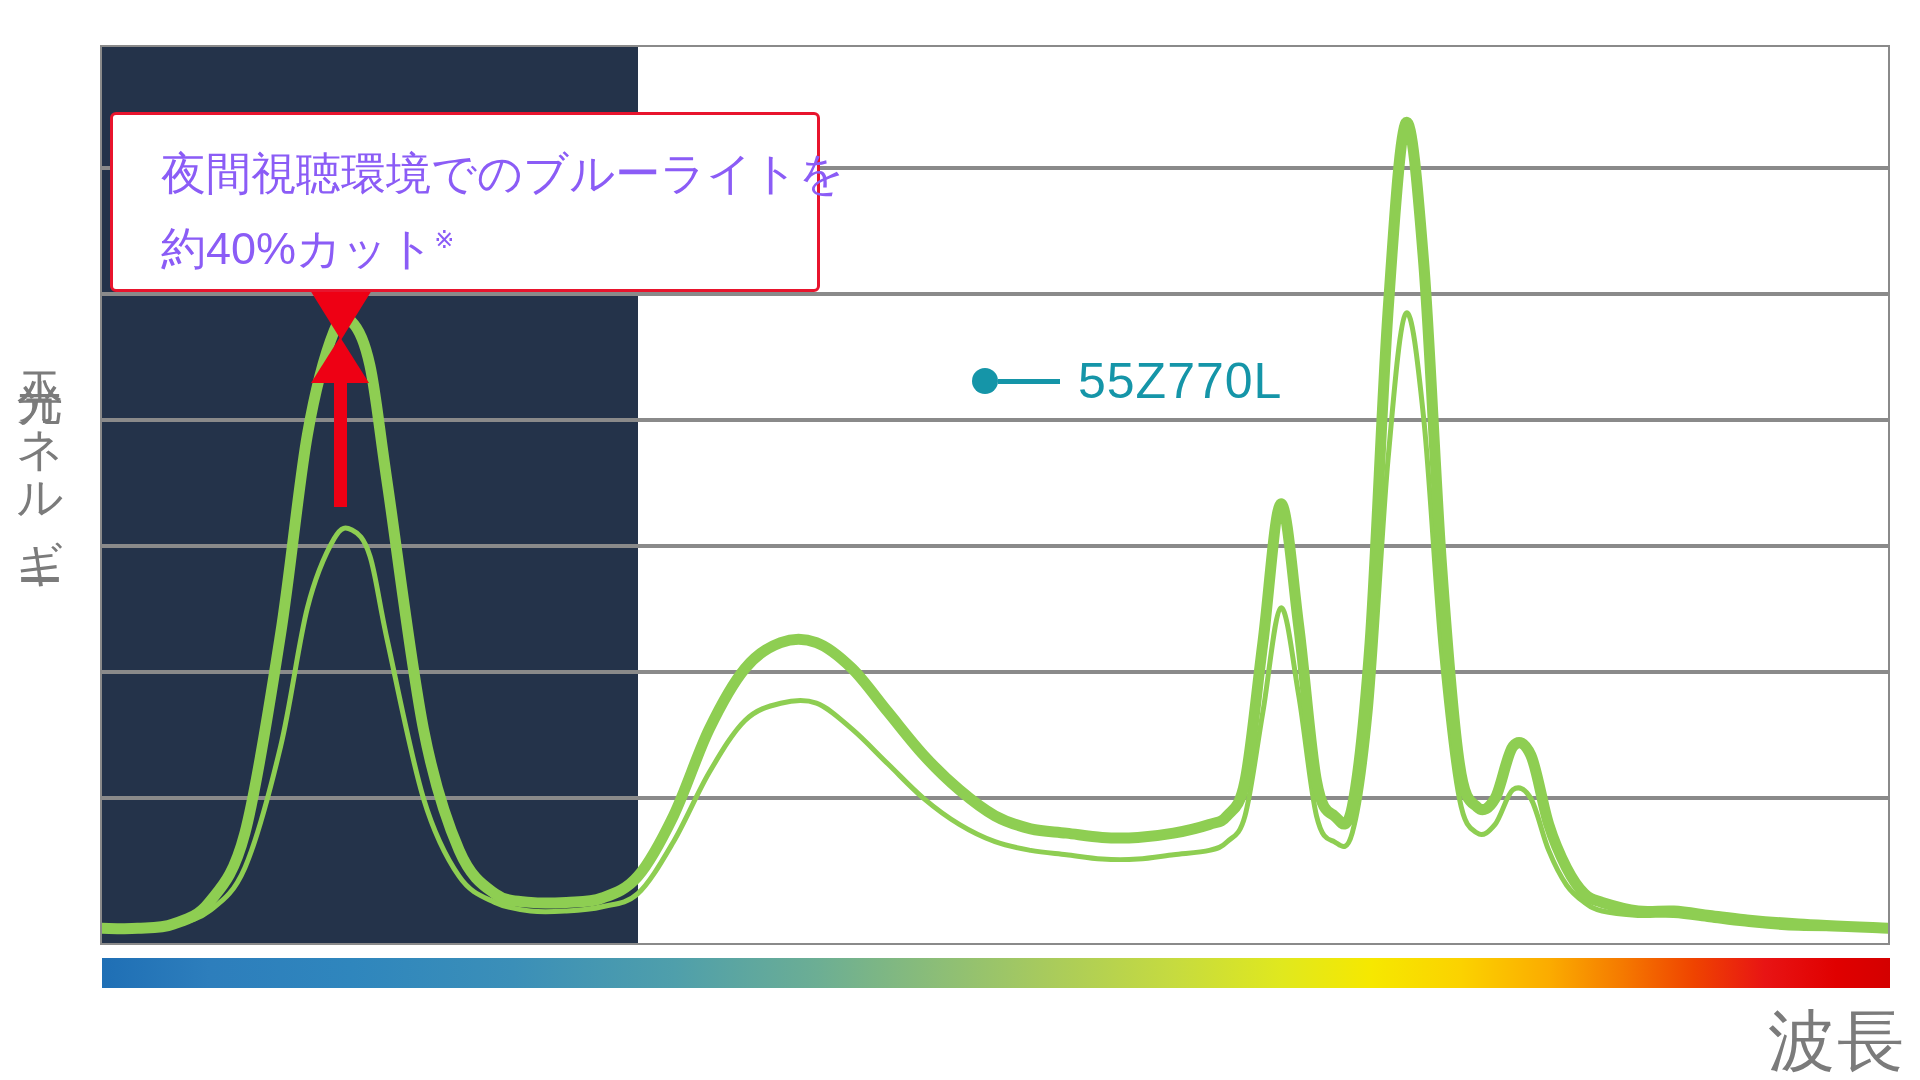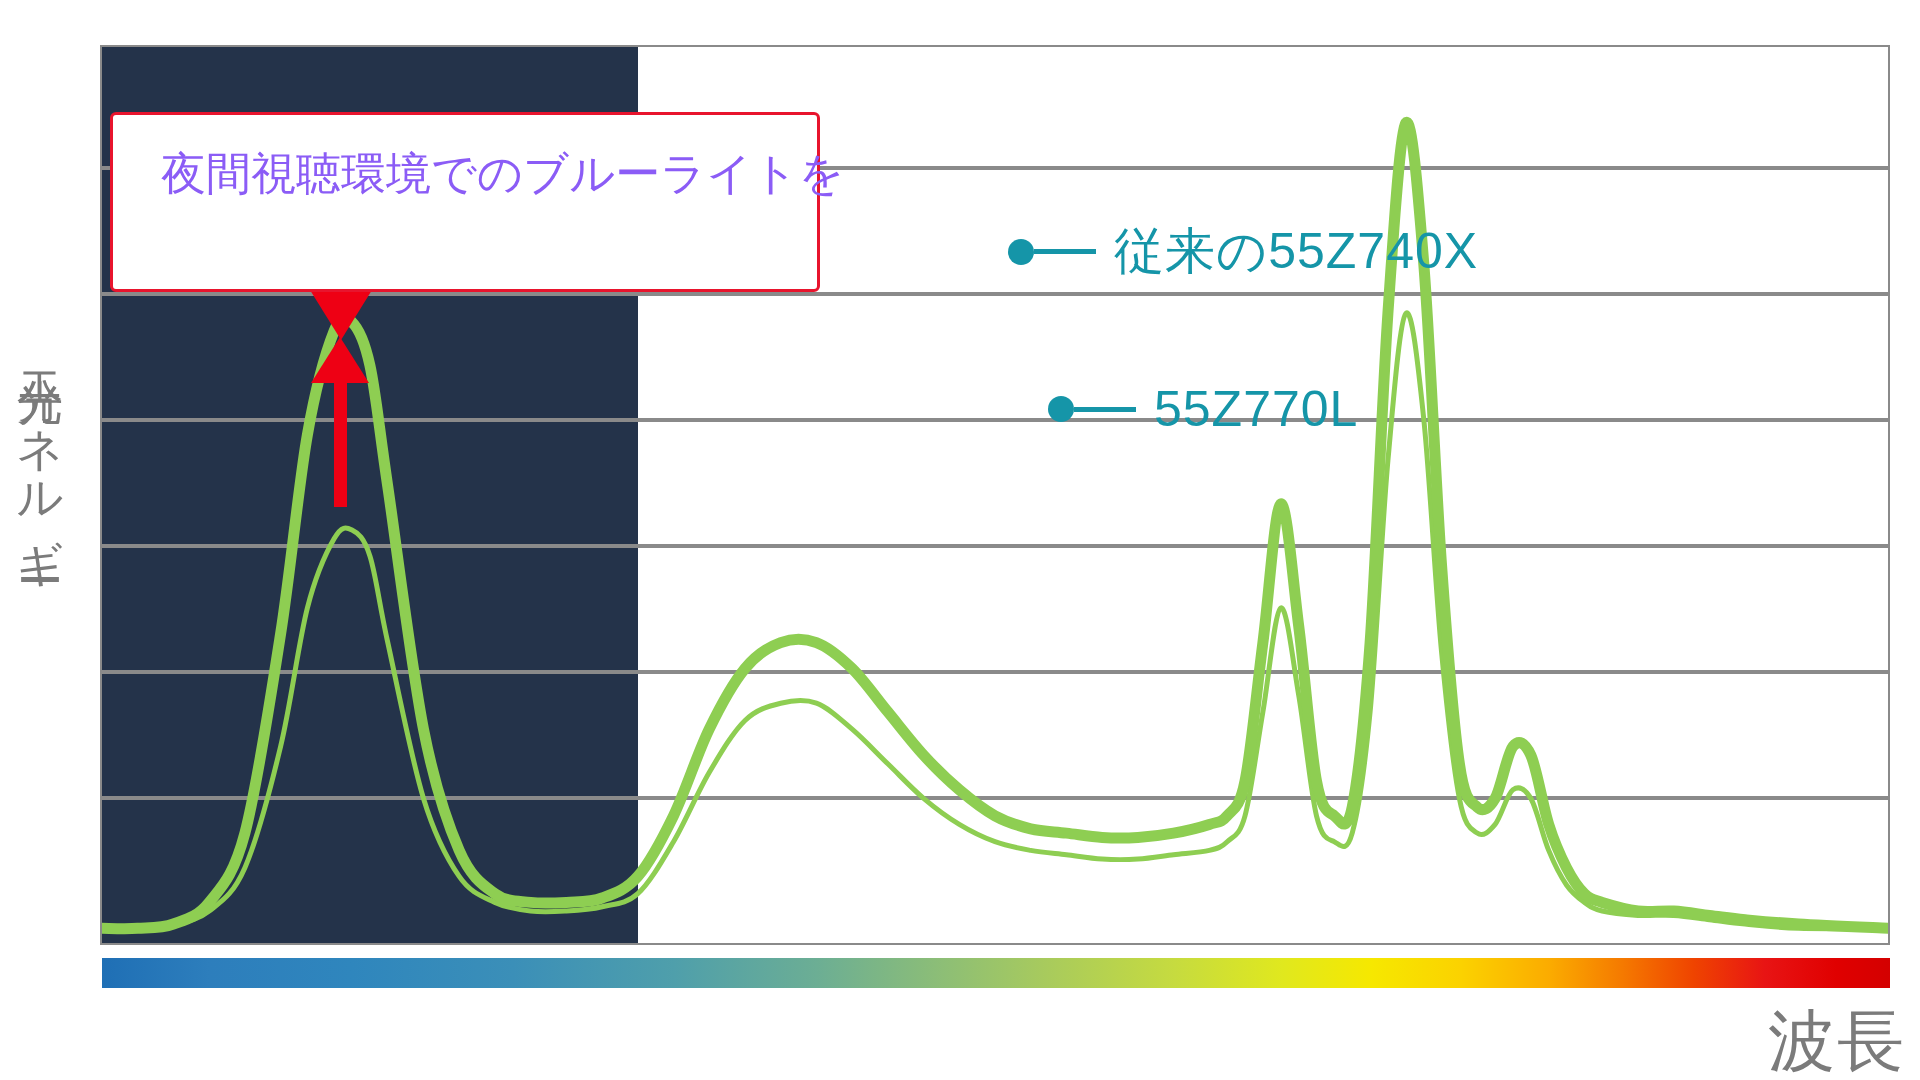--- a/index.html
+++ b/index.html
@@ -179,6 +179,7 @@
 
   <div id="callout">
     <div class="callout-line">夜間視聴環境でのブルーライトを</div>
+    <div class="callout-line"><span>約40%カット</span><sup>※</sup></div>
   </div>
 
   <div class="legend-item" id="legend-prev">

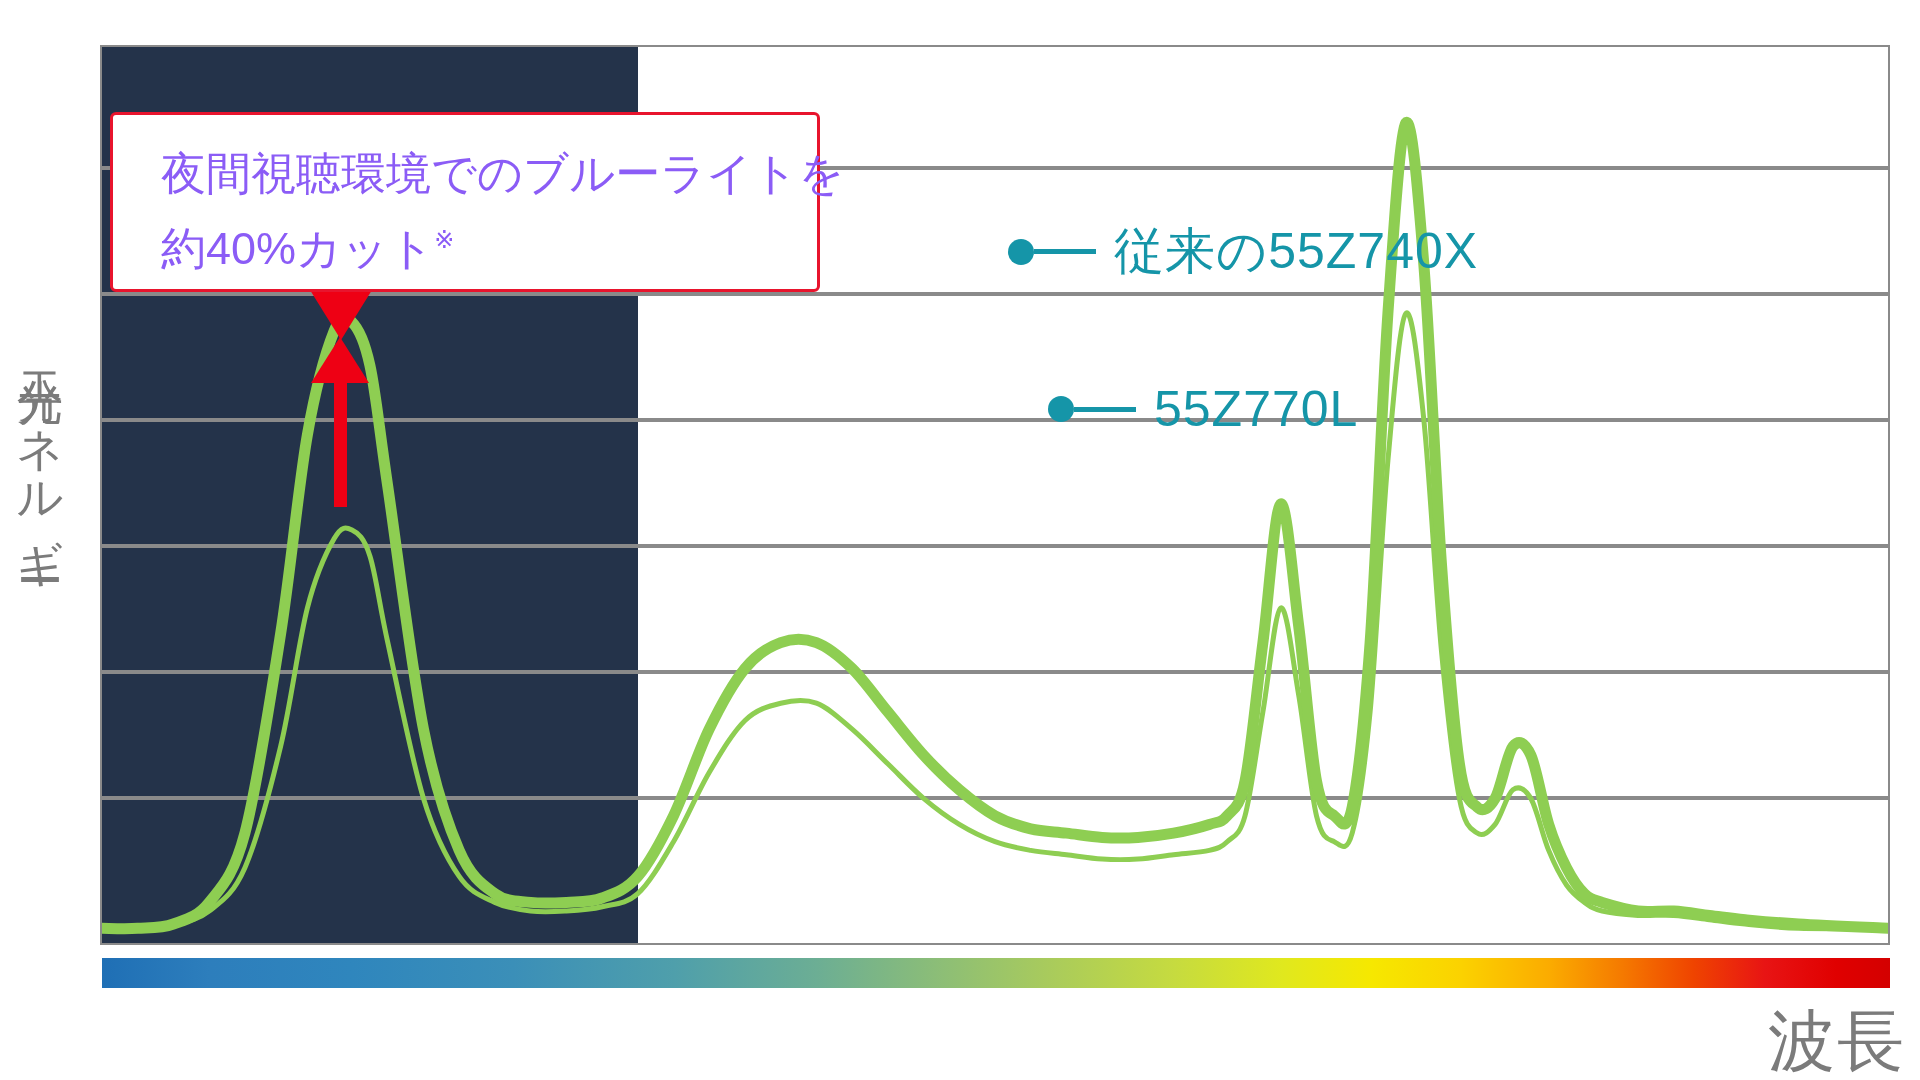--- a/index.html
+++ b/index.html
@@ -182,11 +182,6 @@
     <div class="callout-line"><span>約40%カット</span><sup>※</sup></div>
   </div>
 
-  <div class="legend-item" id="legend-prev">
-    <span class="legend-dot"></span>
-    <span class="legend-line"></span>
-    <span class="legend-label">従来の55Z740X</span>
-  </div>
 
   <div class="legend-item" id="legend-new">
     <span class="legend-dot"></span>

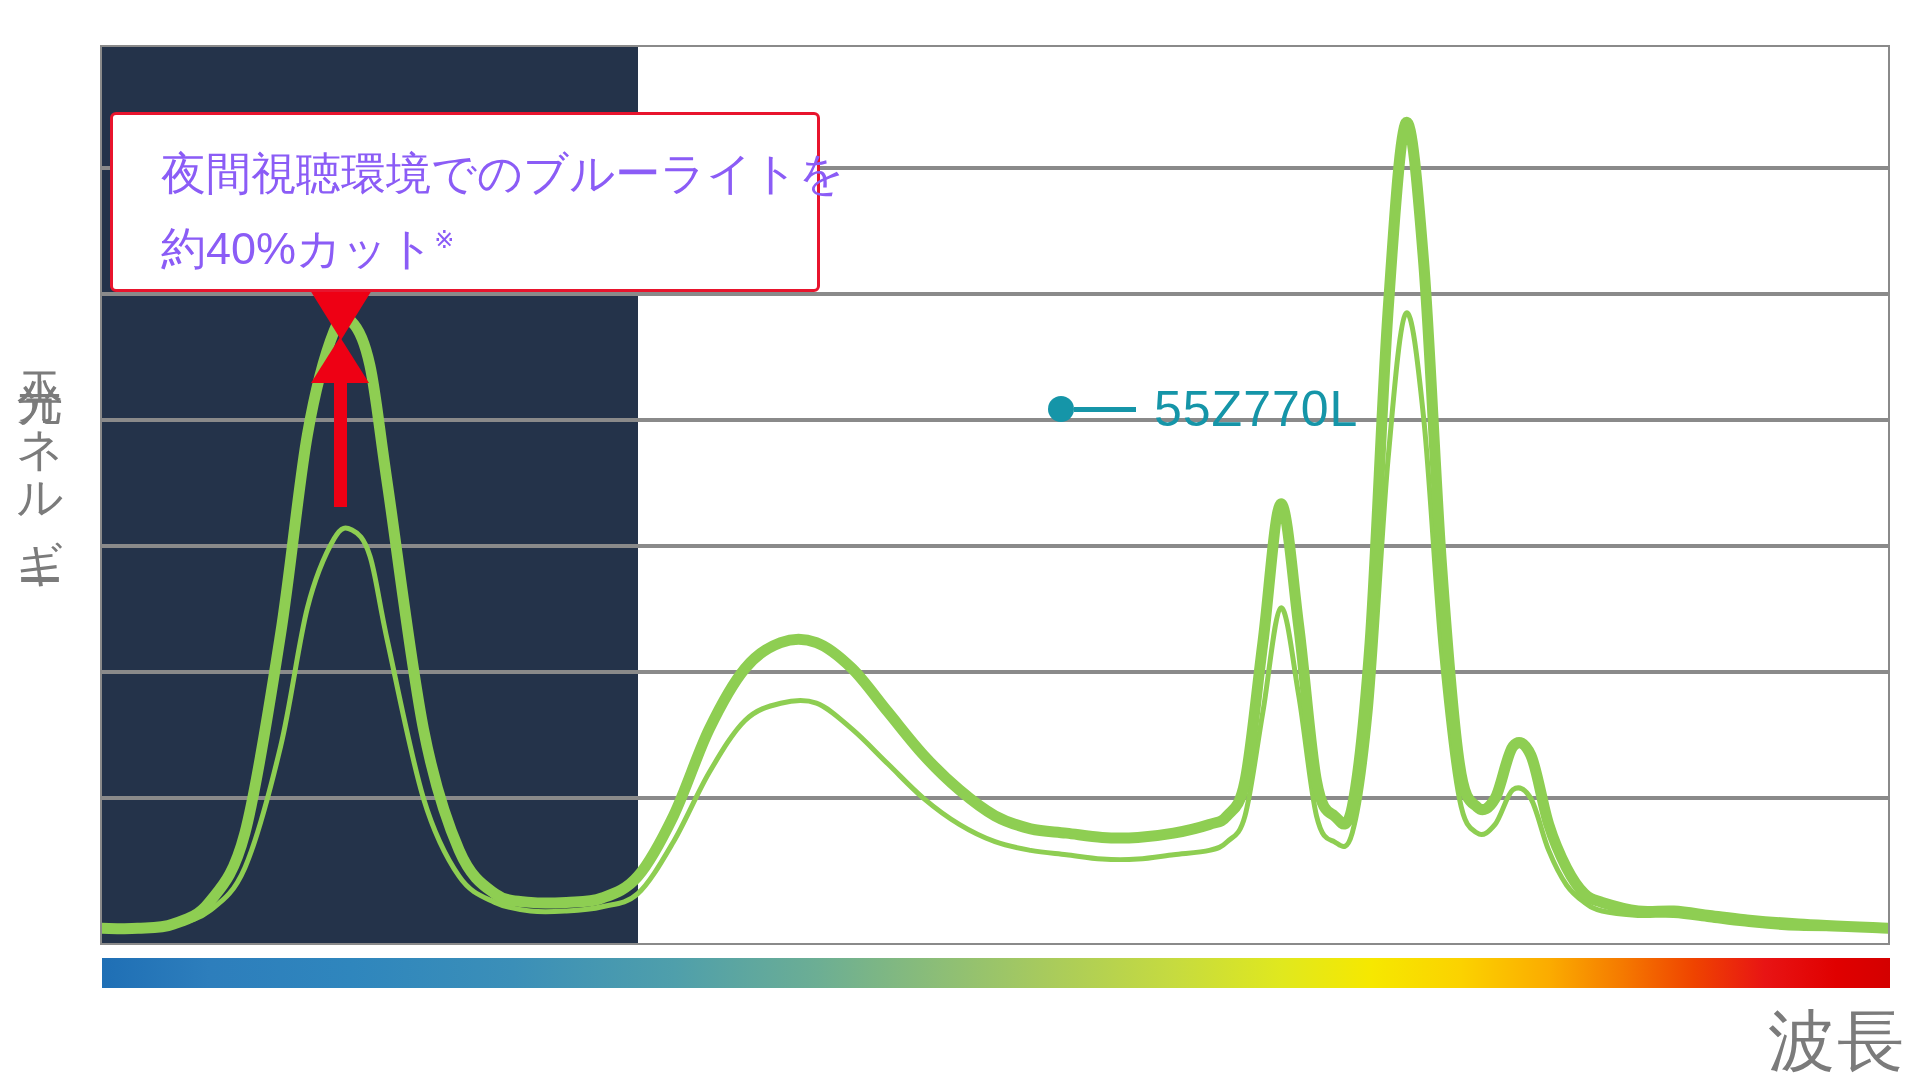--- a/index.html
+++ b/index.html
@@ -112,7 +112,7 @@
     letter-spacing: 1px;
   }
   #legend-prev { left: 1008px; top: 218px; }
-  #legend-new  { left: 1048px; top: 352px; margin-top: 28px; }
+  #legend-new  { left: 972px; top: 352px; }
 
   
   #spectrum {

